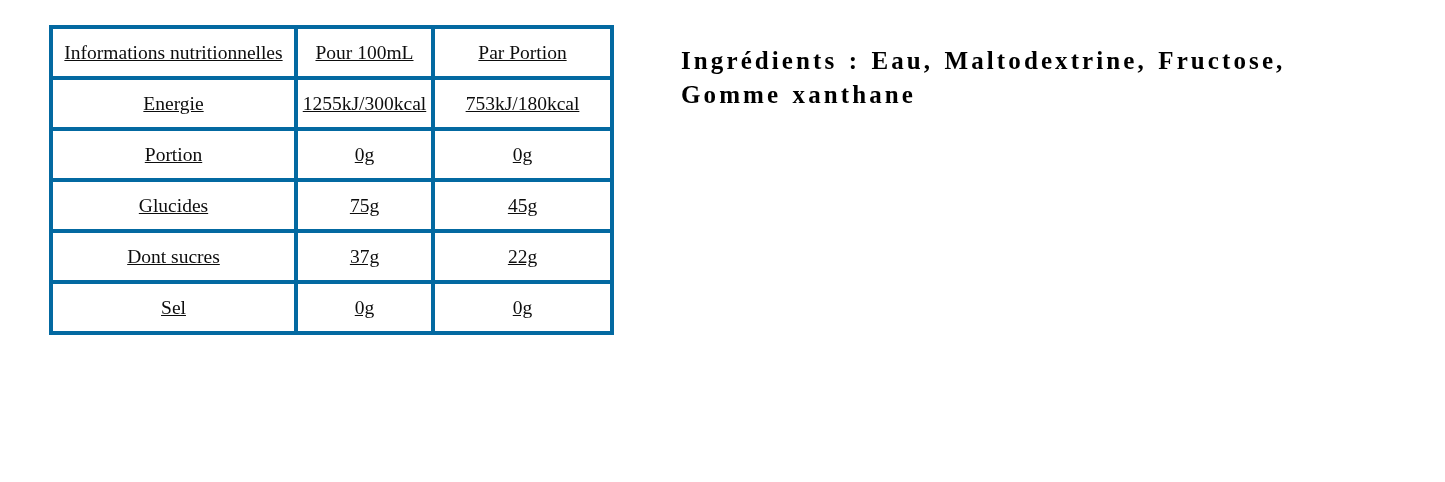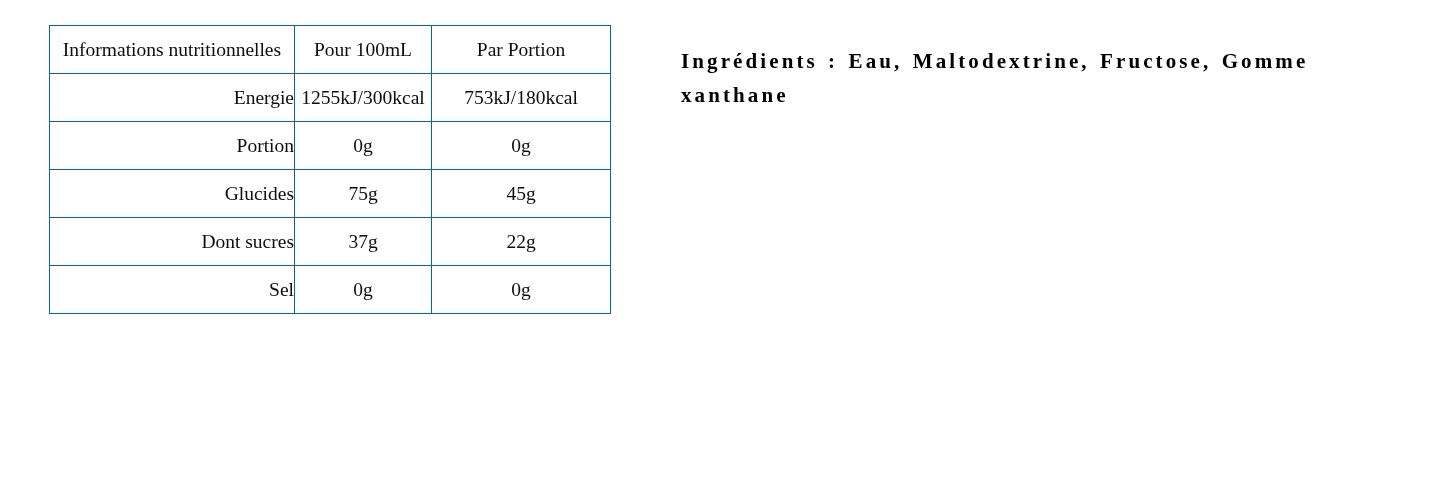--- a/index.html
+++ b/index.html
@@ -40,13 +40,14 @@
   }
 
   table.nutrition td {
-    border: 1px solid #0369a1;
+    border: 4px solid #0369a1;
     height: 47px;
     padding: 0 0 0 0;
     font-size: 19.5px;
     line-height: 1.1;
     vertical-align: middle;
     color: #0d0d0d;
+    text-decoration: underline;
   }
 
   table.nutrition col.c0 { width: 245px; }

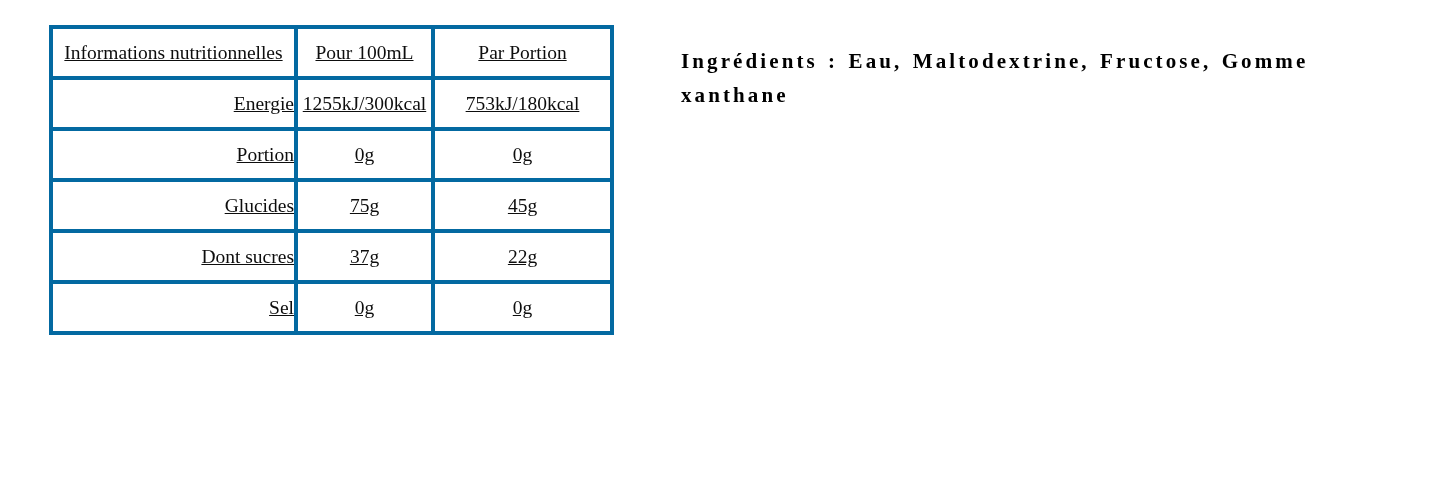--- a/index.html
+++ b/index.html
@@ -77,7 +77,7 @@
     width: 700px;
     font-family: "Liberation Serif", serif;
     font-weight: bold;
-    font-size: 21px;
+    font-size: 25px;
     letter-spacing: 3.1px;
     line-height: 34px;
     color: #000000;

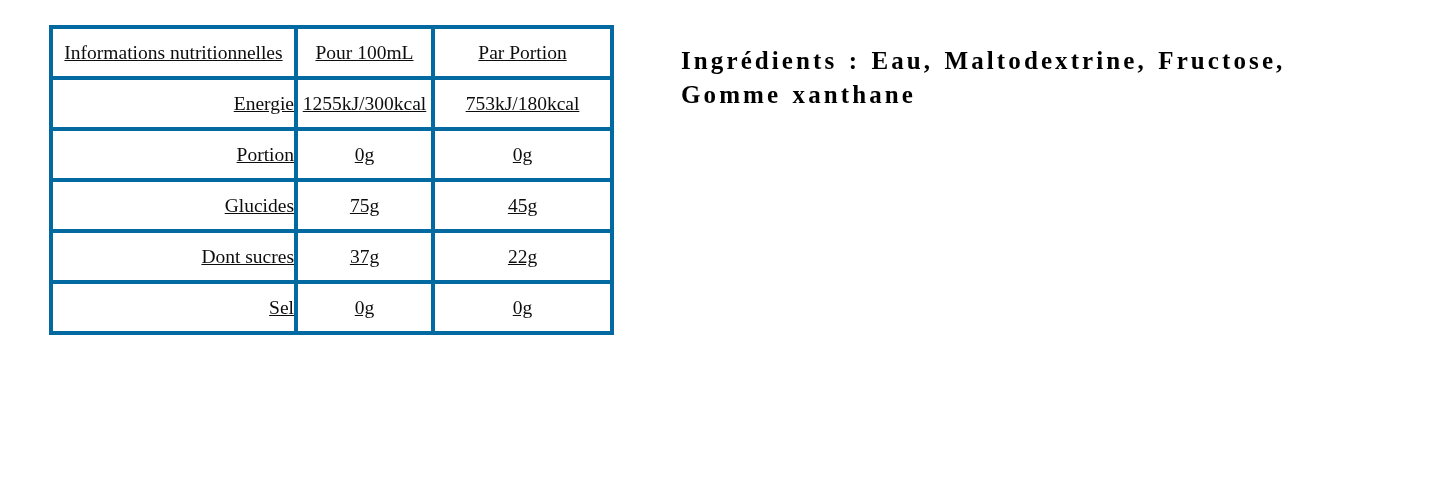--- a/index.html
+++ b/index.html
@@ -55,7 +55,7 @@
   table.nutrition col.c2 { width: 179px; }
 
   td.label {
-    text-align: right;
+    text-align: center;
     padding-left: 9px;
   }
   td.val {

